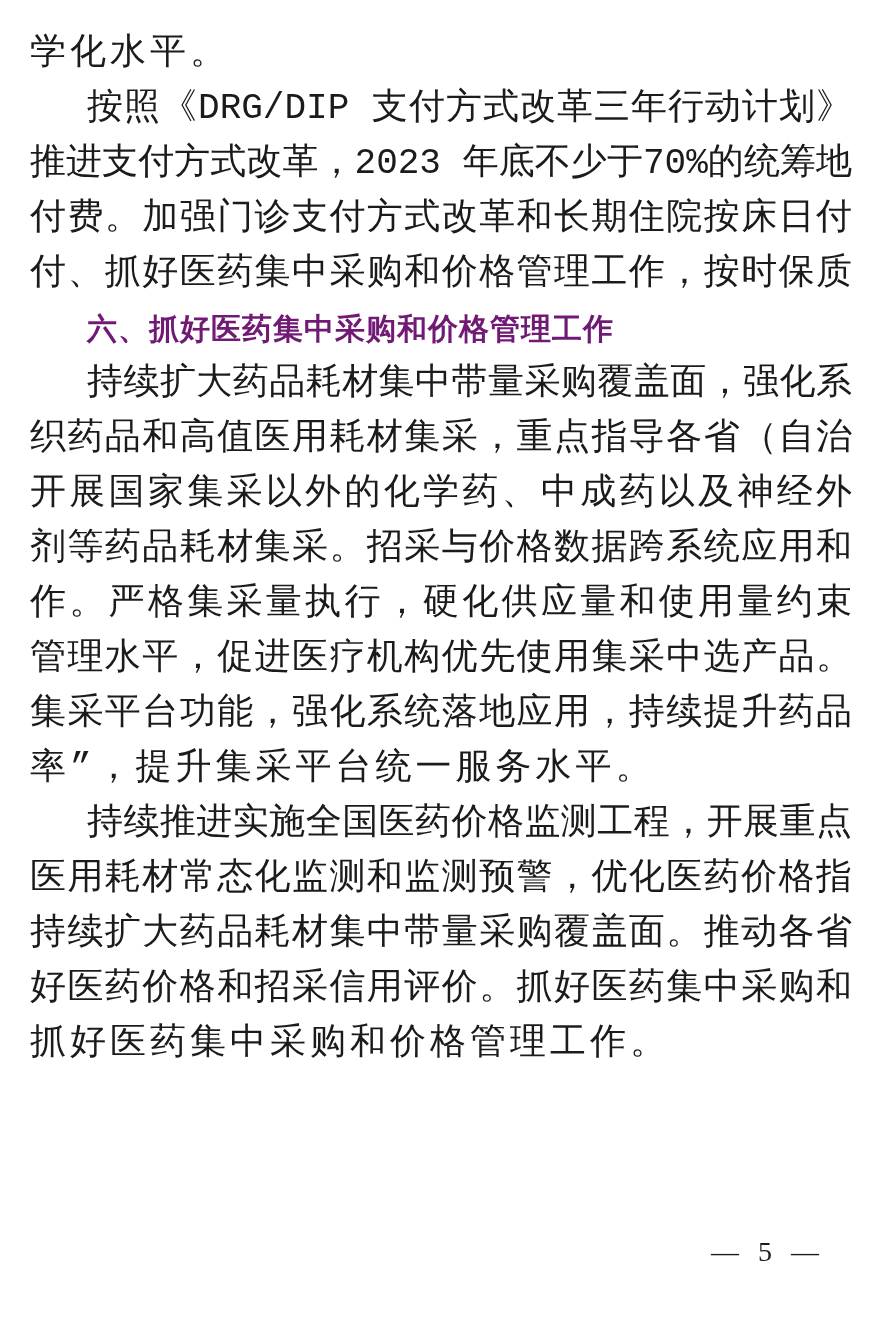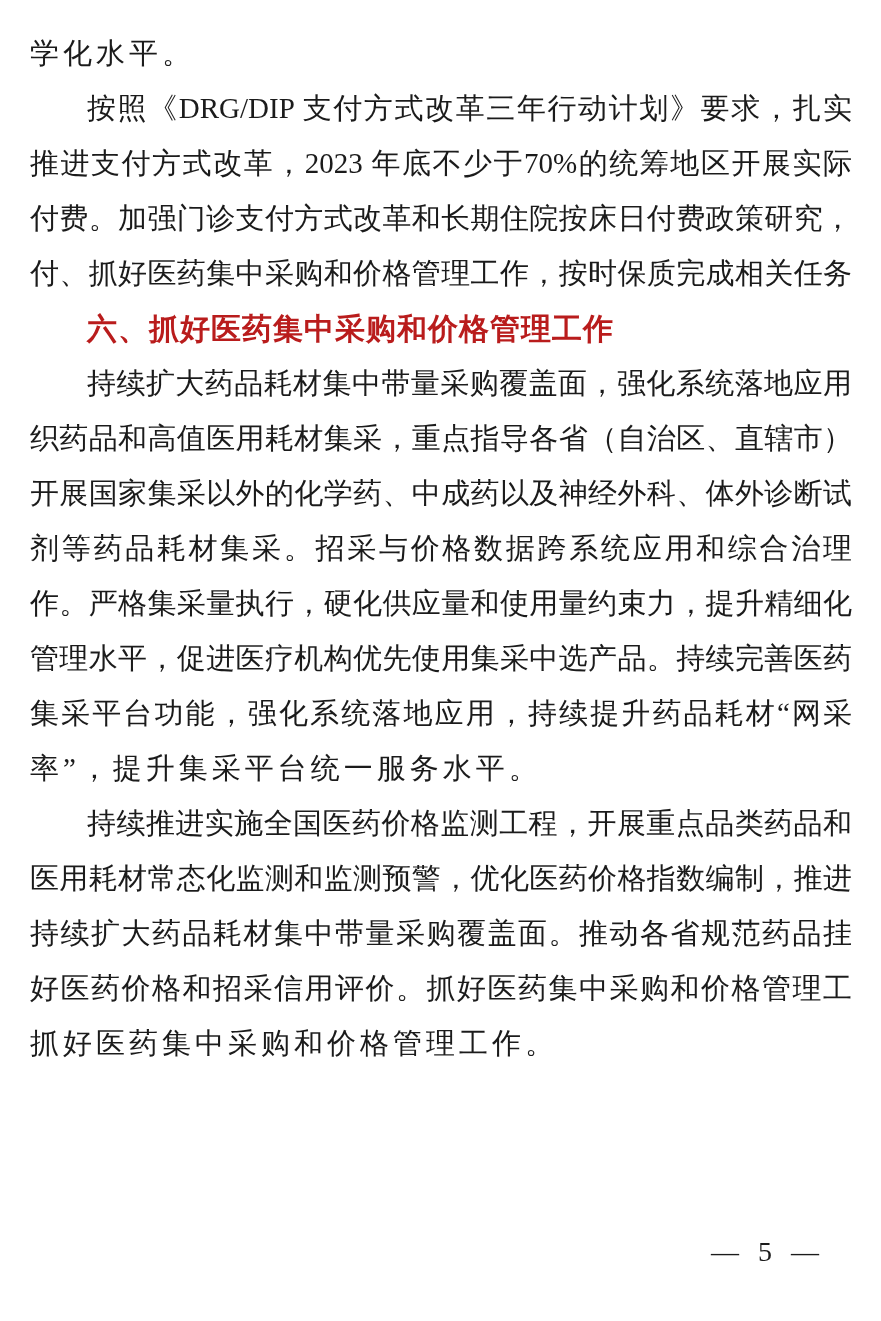--- a/index.html
+++ b/index.html
@@ -21,8 +21,8 @@
     width: 822px;
   }
   .line {
-    font-family: Liberation Serif, serif;
-    font-size: 29px;
+    font-family: Liberation Mono, monospace;
+    font-size: 36px;
     line-height: 55px;
     height: 55px;
     color: #1b1b1b;

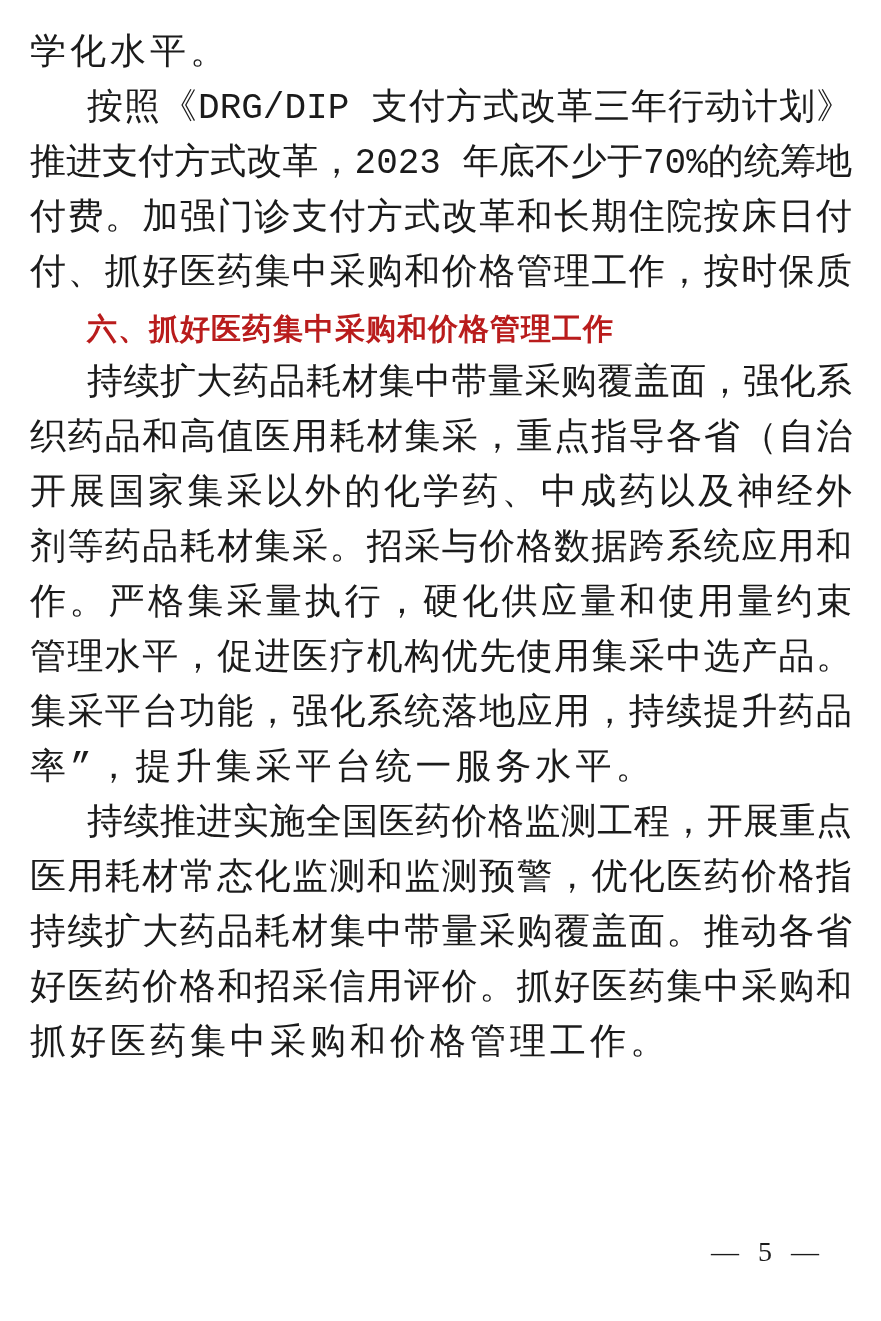--- a/index.html
+++ b/index.html
@@ -45,7 +45,7 @@
     font-weight: 700;
     font-size: 30px;
     letter-spacing: 1px;
-    color: #b91c1c;
+    color: #701a75;
   }
   .footer {
     position: absolute;

